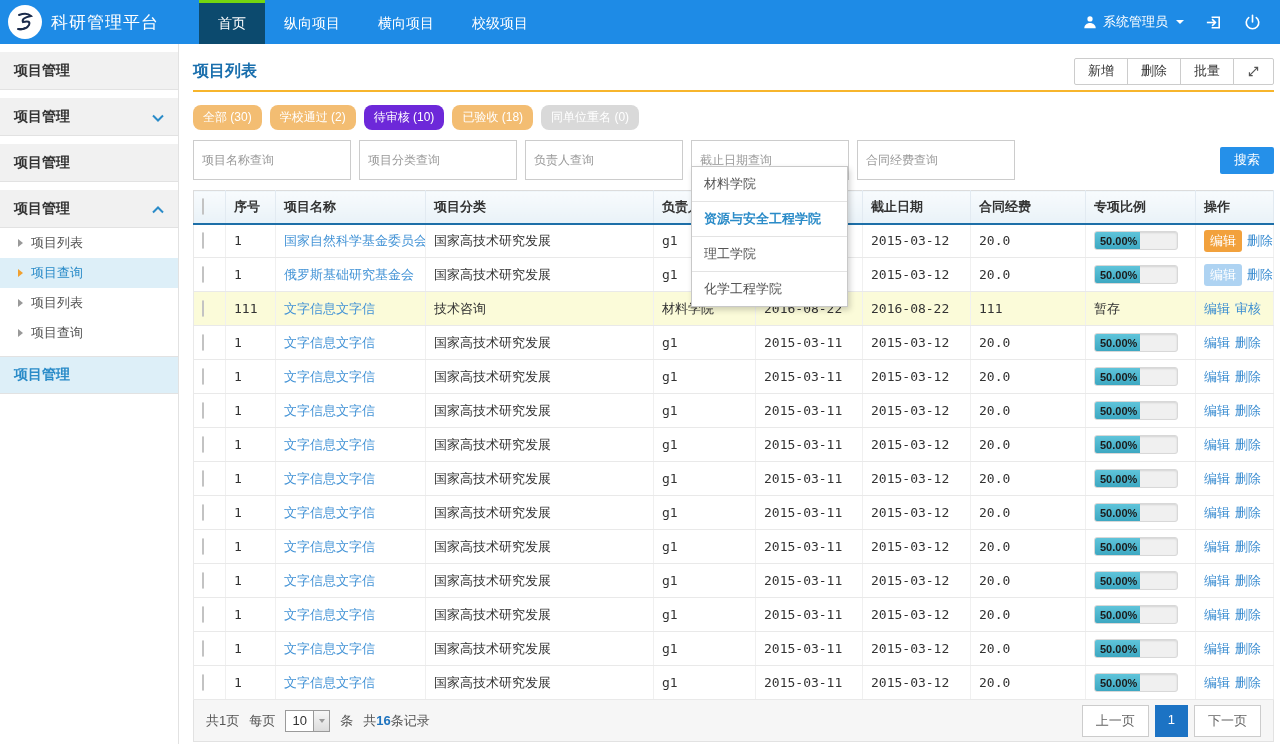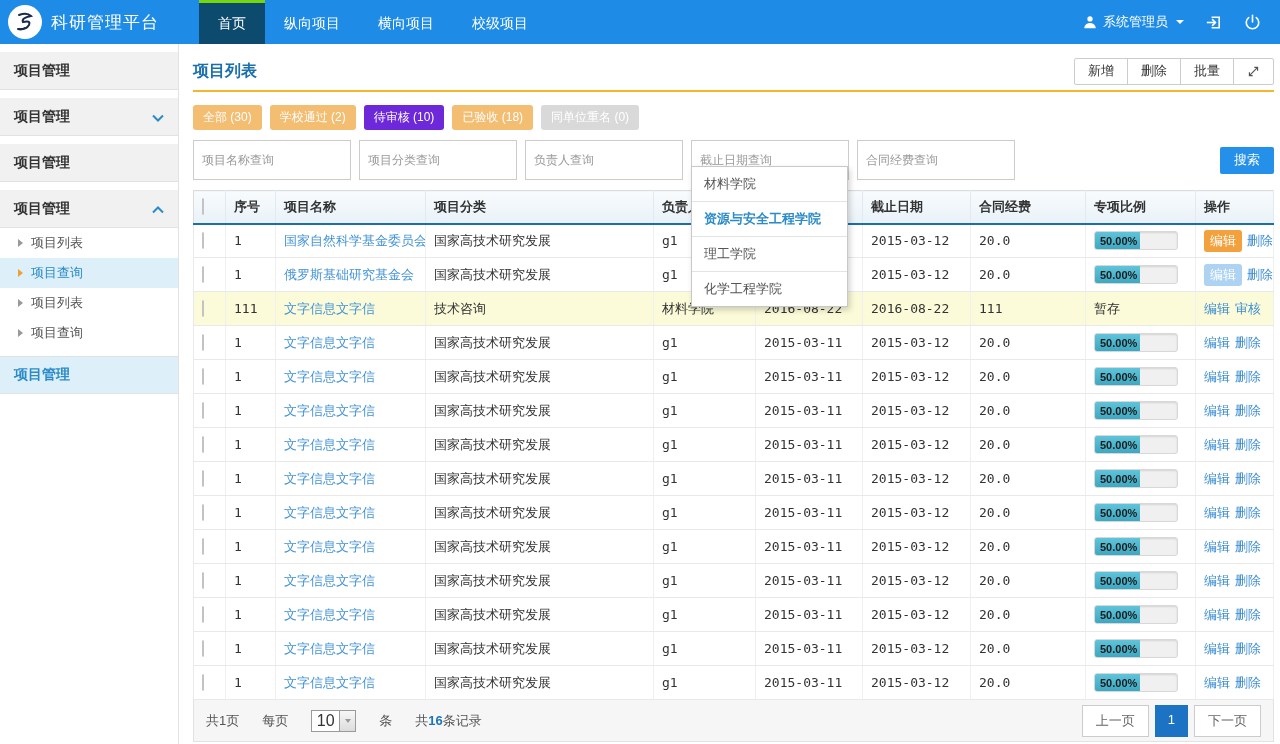--- a/index.html
+++ b/index.html
@@ -39,7 +39,7 @@
   .tool-btn:last-child { border-radius:0 2px 2px 0; }
   .title-underline { height:2px; background:#f7b52c; }
   .filters { display:flex; gap:8px; margin:13px 0 10px; }
-  .filter-btn { color:#fff; font-size:12px; padding:4px 10px; border-radius:3px; cursor:pointer; }
+  .filter-btn { color:#fff; font-size:12px; padding:4px 10px; border-radius:8px; cursor:pointer; }
   .filter-btn.normal   { background:#f3bd72; }
   .filter-btn.active   { background:#6d28d9; }
   .filter-btn.disabled { background:#d9d9d9; cursor:default; }

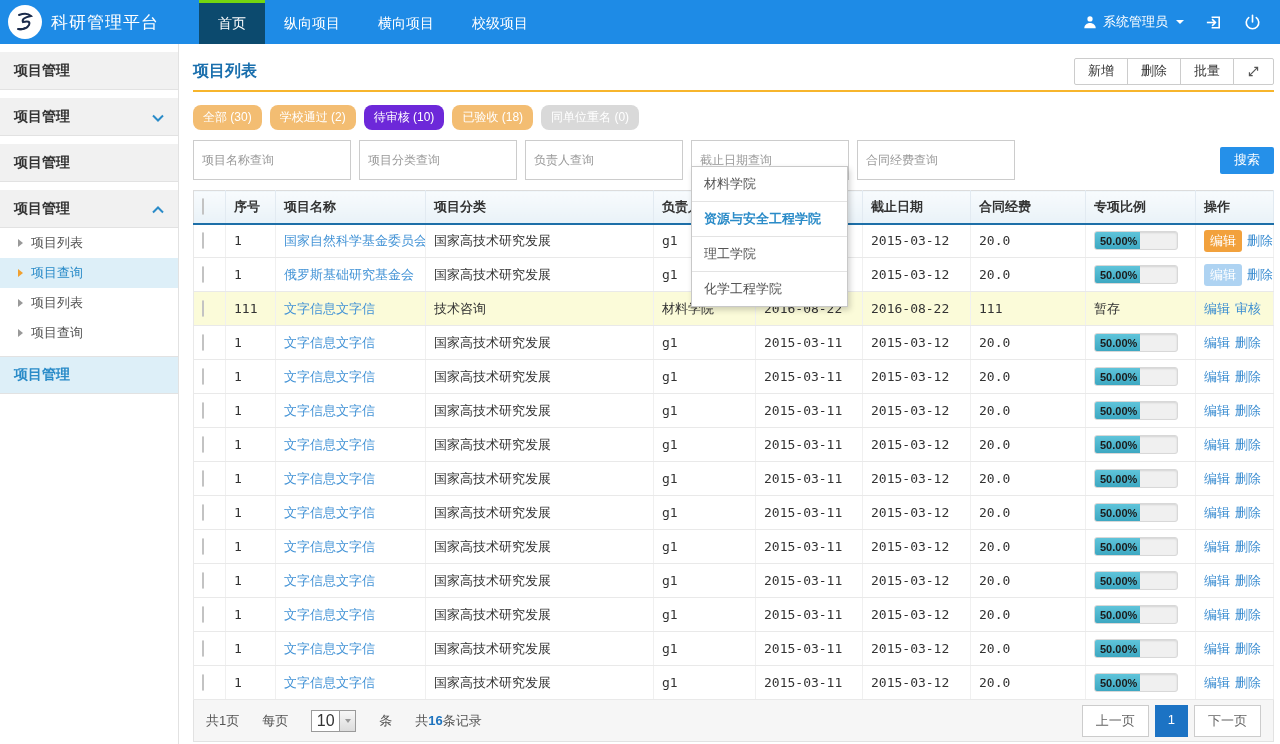--- a/index.html
+++ b/index.html
@@ -76,7 +76,7 @@
   .op.btn-blue   { background:#aed3f2; color:#fff; padding:2px 6px; border-radius:3px; }
 
   
-  .table-footer { display:flex; align-items:center; background:#f6f6f6; border:1px solid #e2e2e2; border-top:none; height:42px; padding:0 12px; font-size:13px; color:#555; gap:23px; }
+  .table-footer { display:flex; align-items:center; background:#f6f6f6; border:1px solid #e2e2e2; border-top:none; height:42px; padding:0 12px; font-size:13px; color:#555; gap:10px; }
   .page-size { display:inline-flex; border:1px solid #9a9a9a; background:#fff; height:22px; align-items:center; cursor:pointer; }
   .ps-val { width:27px; text-align:center; font-size:16px; color:#333; }
   .ps-arrow { width:16px; height:100%; background:linear-gradient(#f7f7f7,#dcdcdc); border-left:1px solid #9a9a9a; display:flex; align-items:center; justify-content:center; }

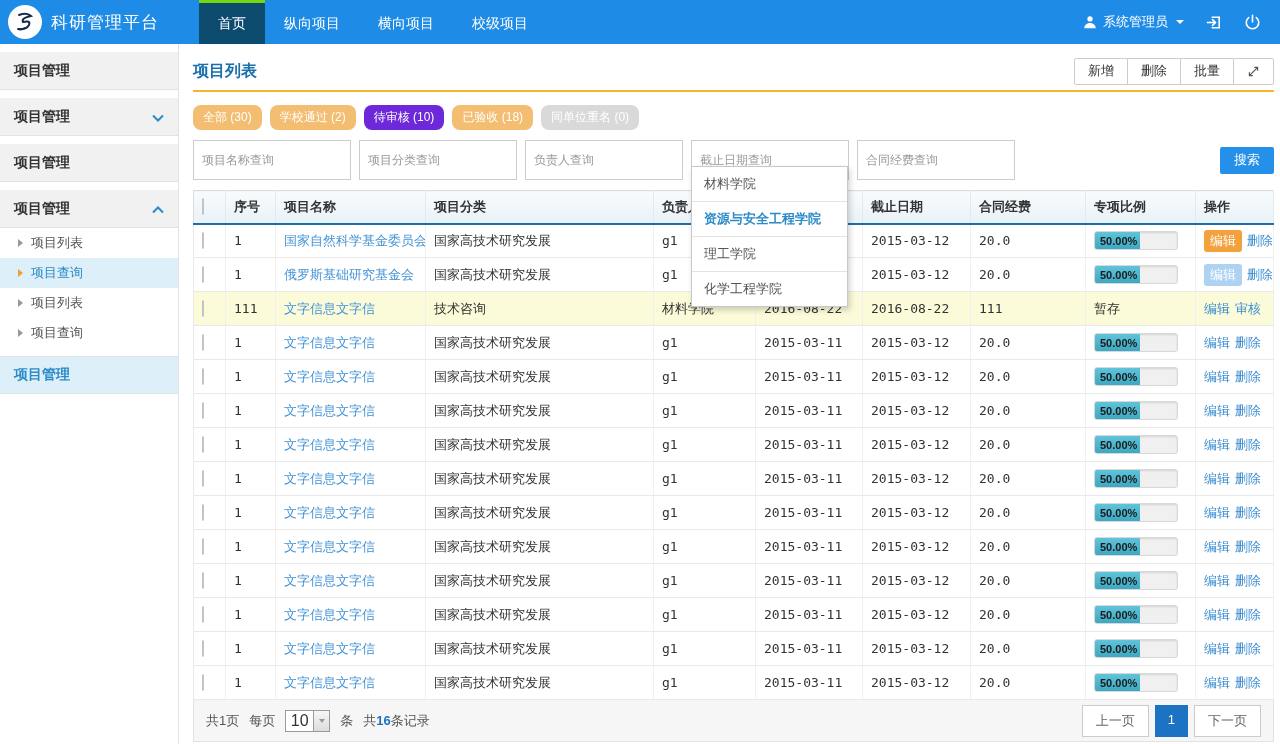--- a/index.html
+++ b/index.html
@@ -78,7 +78,7 @@
   
   .table-footer { display:flex; align-items:center; background:#f6f6f6; border:1px solid #e2e2e2; border-top:none; height:42px; padding:0 12px; font-size:13px; color:#555; gap:10px; }
   .page-size { display:inline-flex; border:1px solid #9a9a9a; background:#fff; height:22px; align-items:center; cursor:pointer; }
-  .ps-val { width:27px; text-align:center; font-size:16px; color:#333; }
+  .ps-val { width:27px; text-align:center; font-size:13px; color:#333; }
   .ps-arrow { width:16px; height:100%; background:linear-gradient(#f7f7f7,#dcdcdc); border-left:1px solid #9a9a9a; display:flex; align-items:center; justify-content:center; }
   .ps-arrow .caret-g { border-top-width:4px; border-left-width:3px; border-right-width:3px; }
   .total-num { color:#1e73be; font-weight:bold; }

